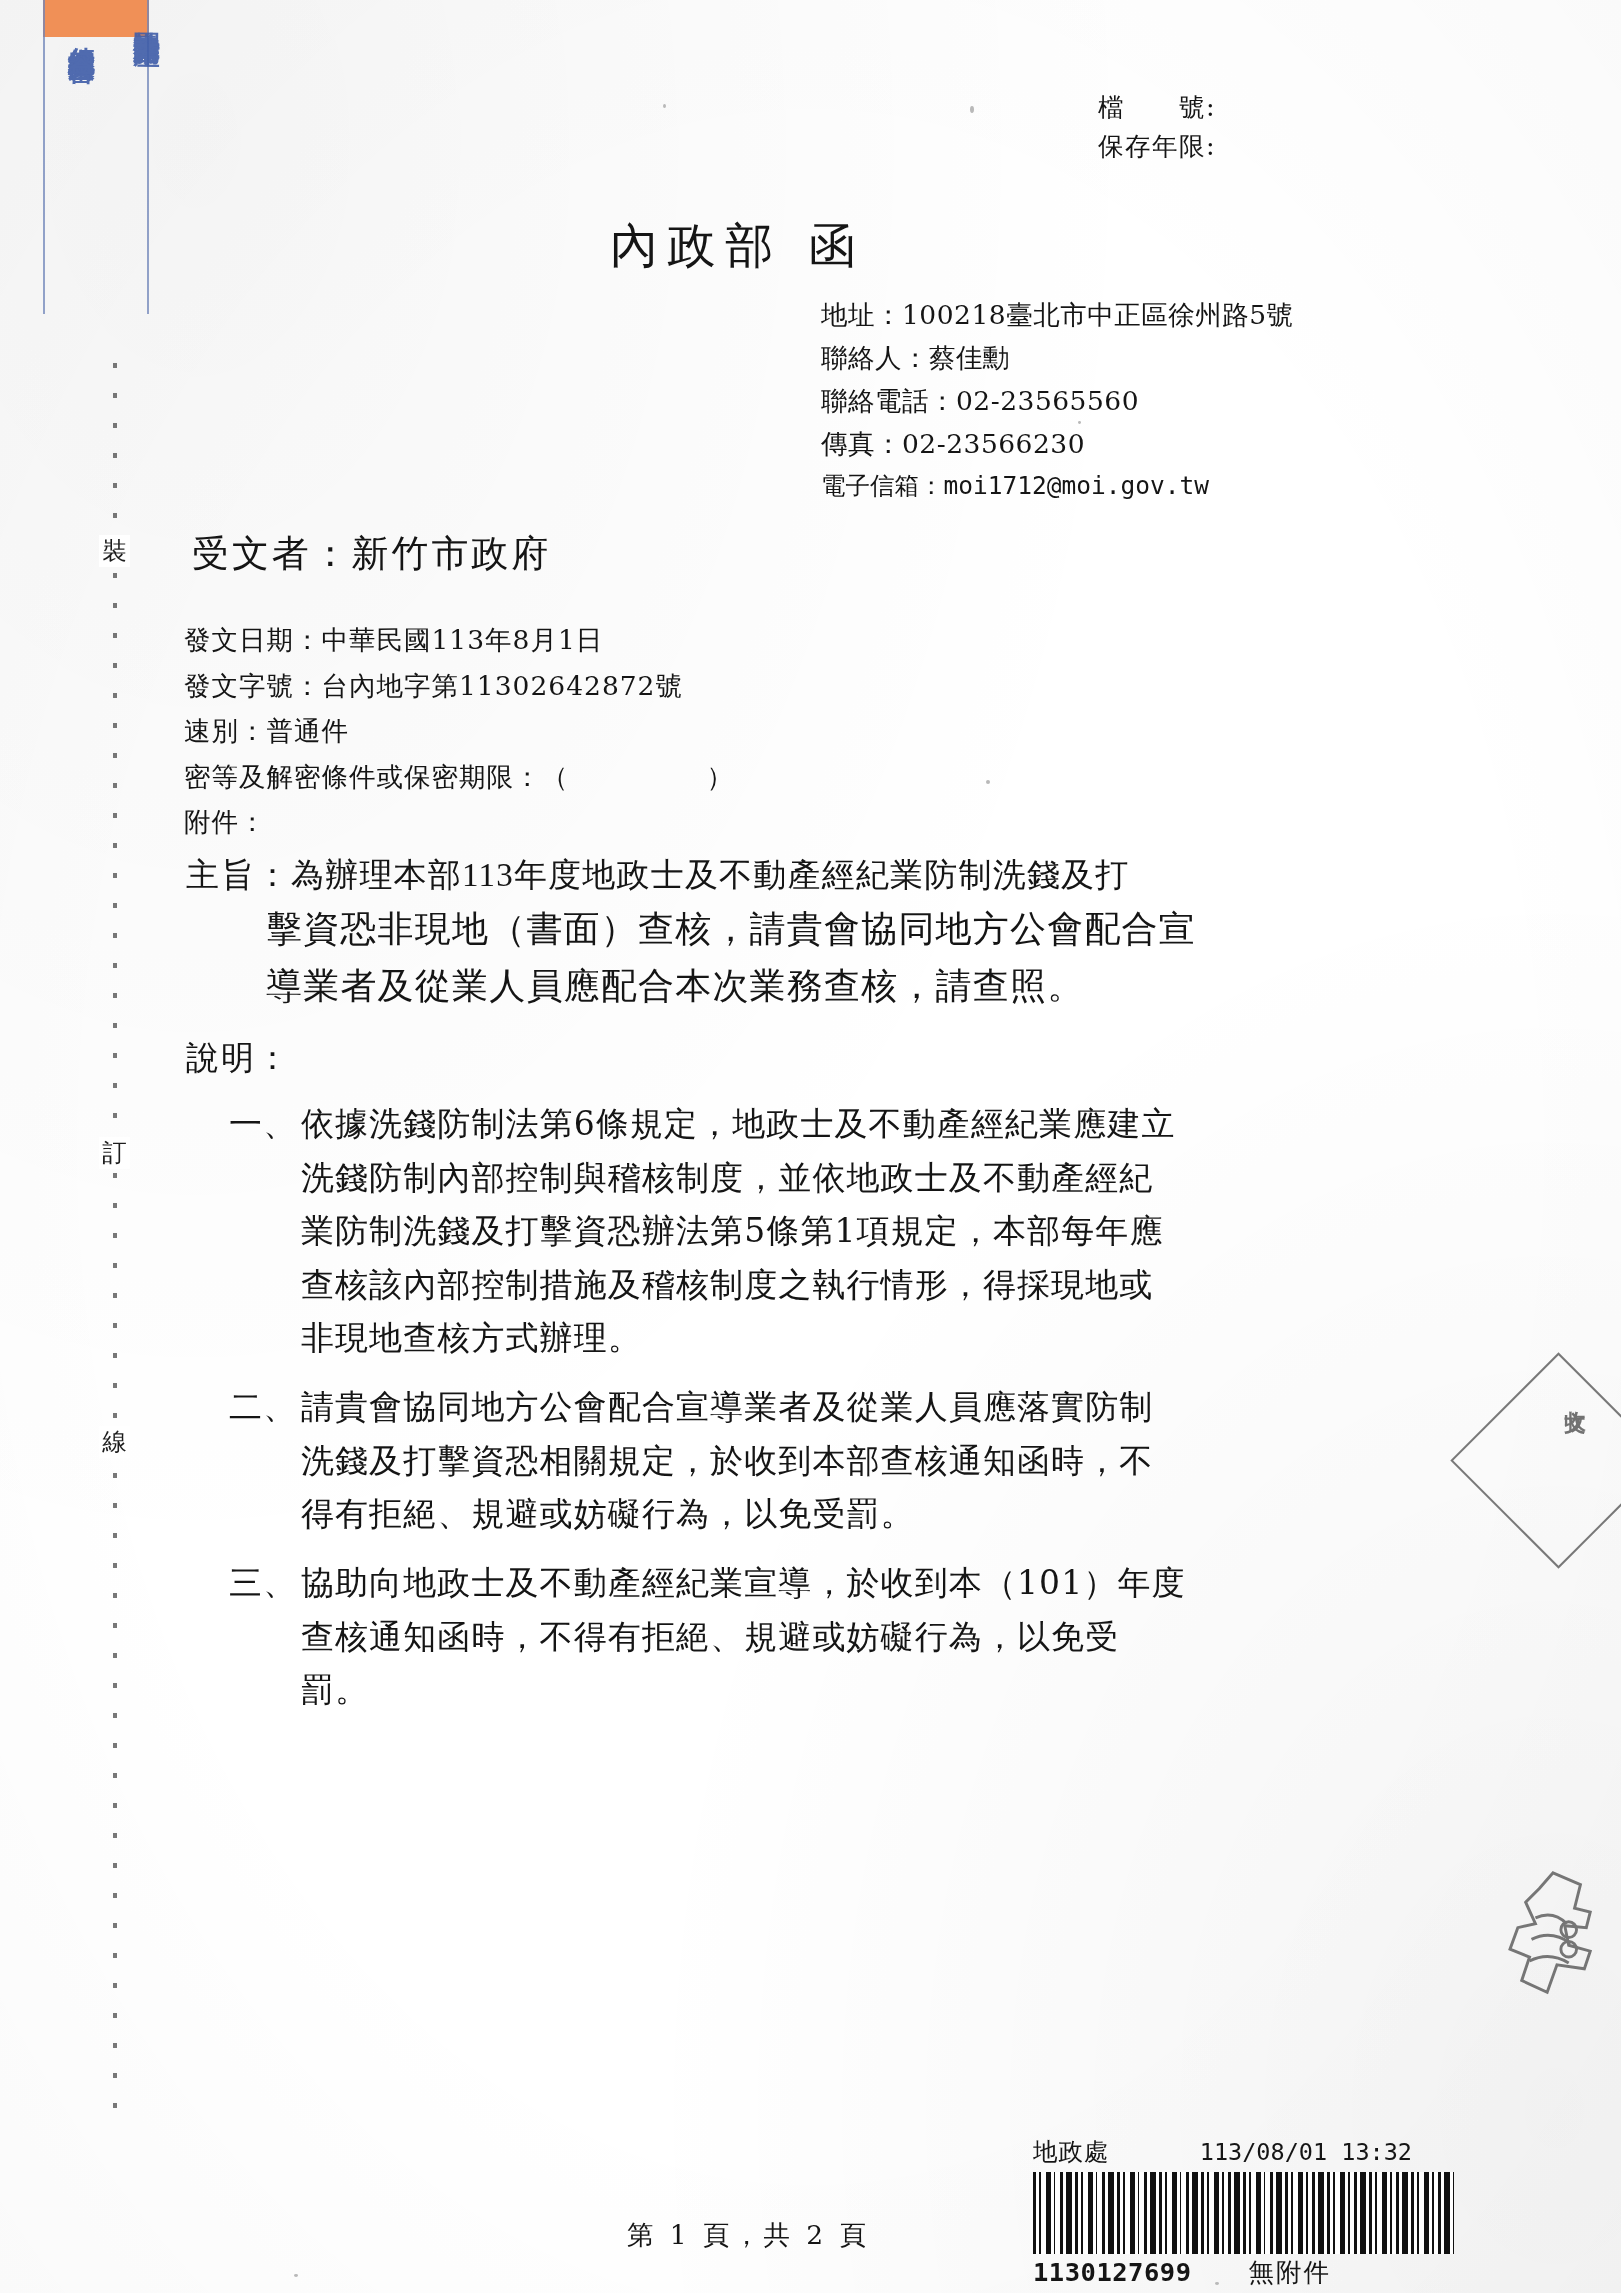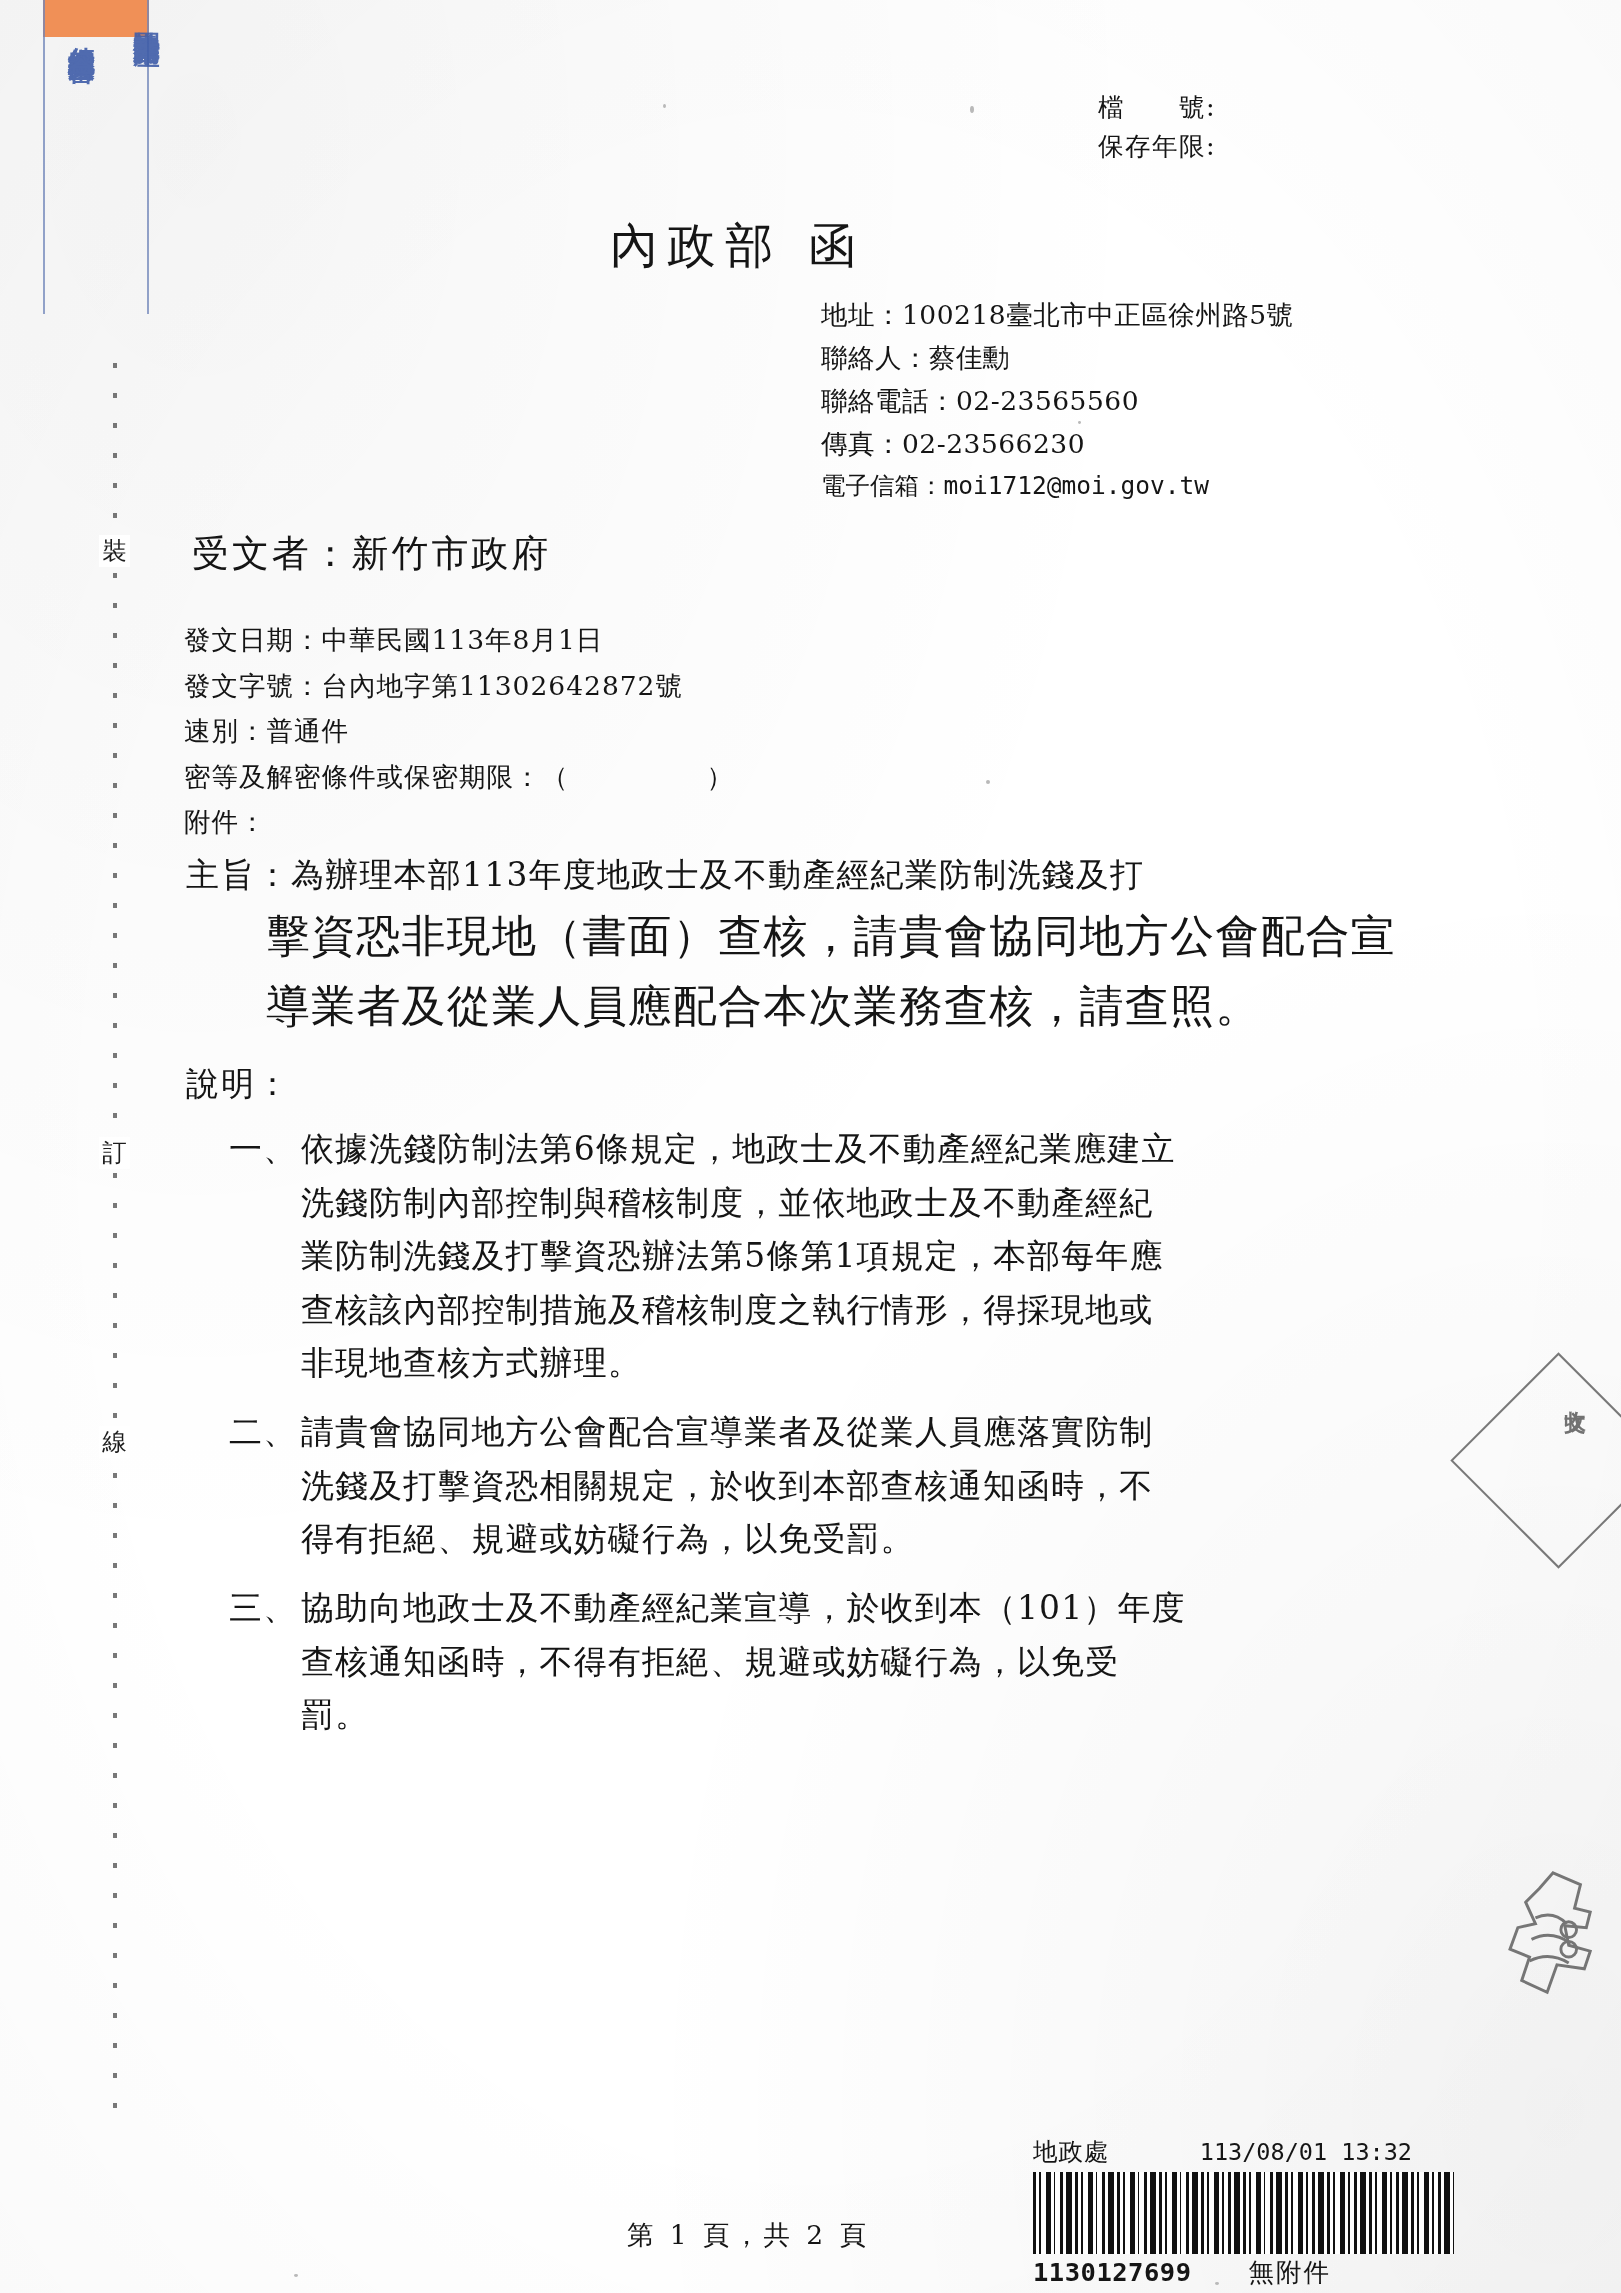--- a/index.html
+++ b/index.html
@@ -173,7 +173,7 @@
   
   .body-block { position: absolute; left: 186px; top: 849px; width: 1264px; }
 
-  .sec-row { display: flex; align-items: flex-end; }
+  .sec-row { display: flex; align-items: flex-end; font-family: Liberation Serif, serif; }
   .sec-label {
     flex: 0 0 auto;
     font-size: 33px;

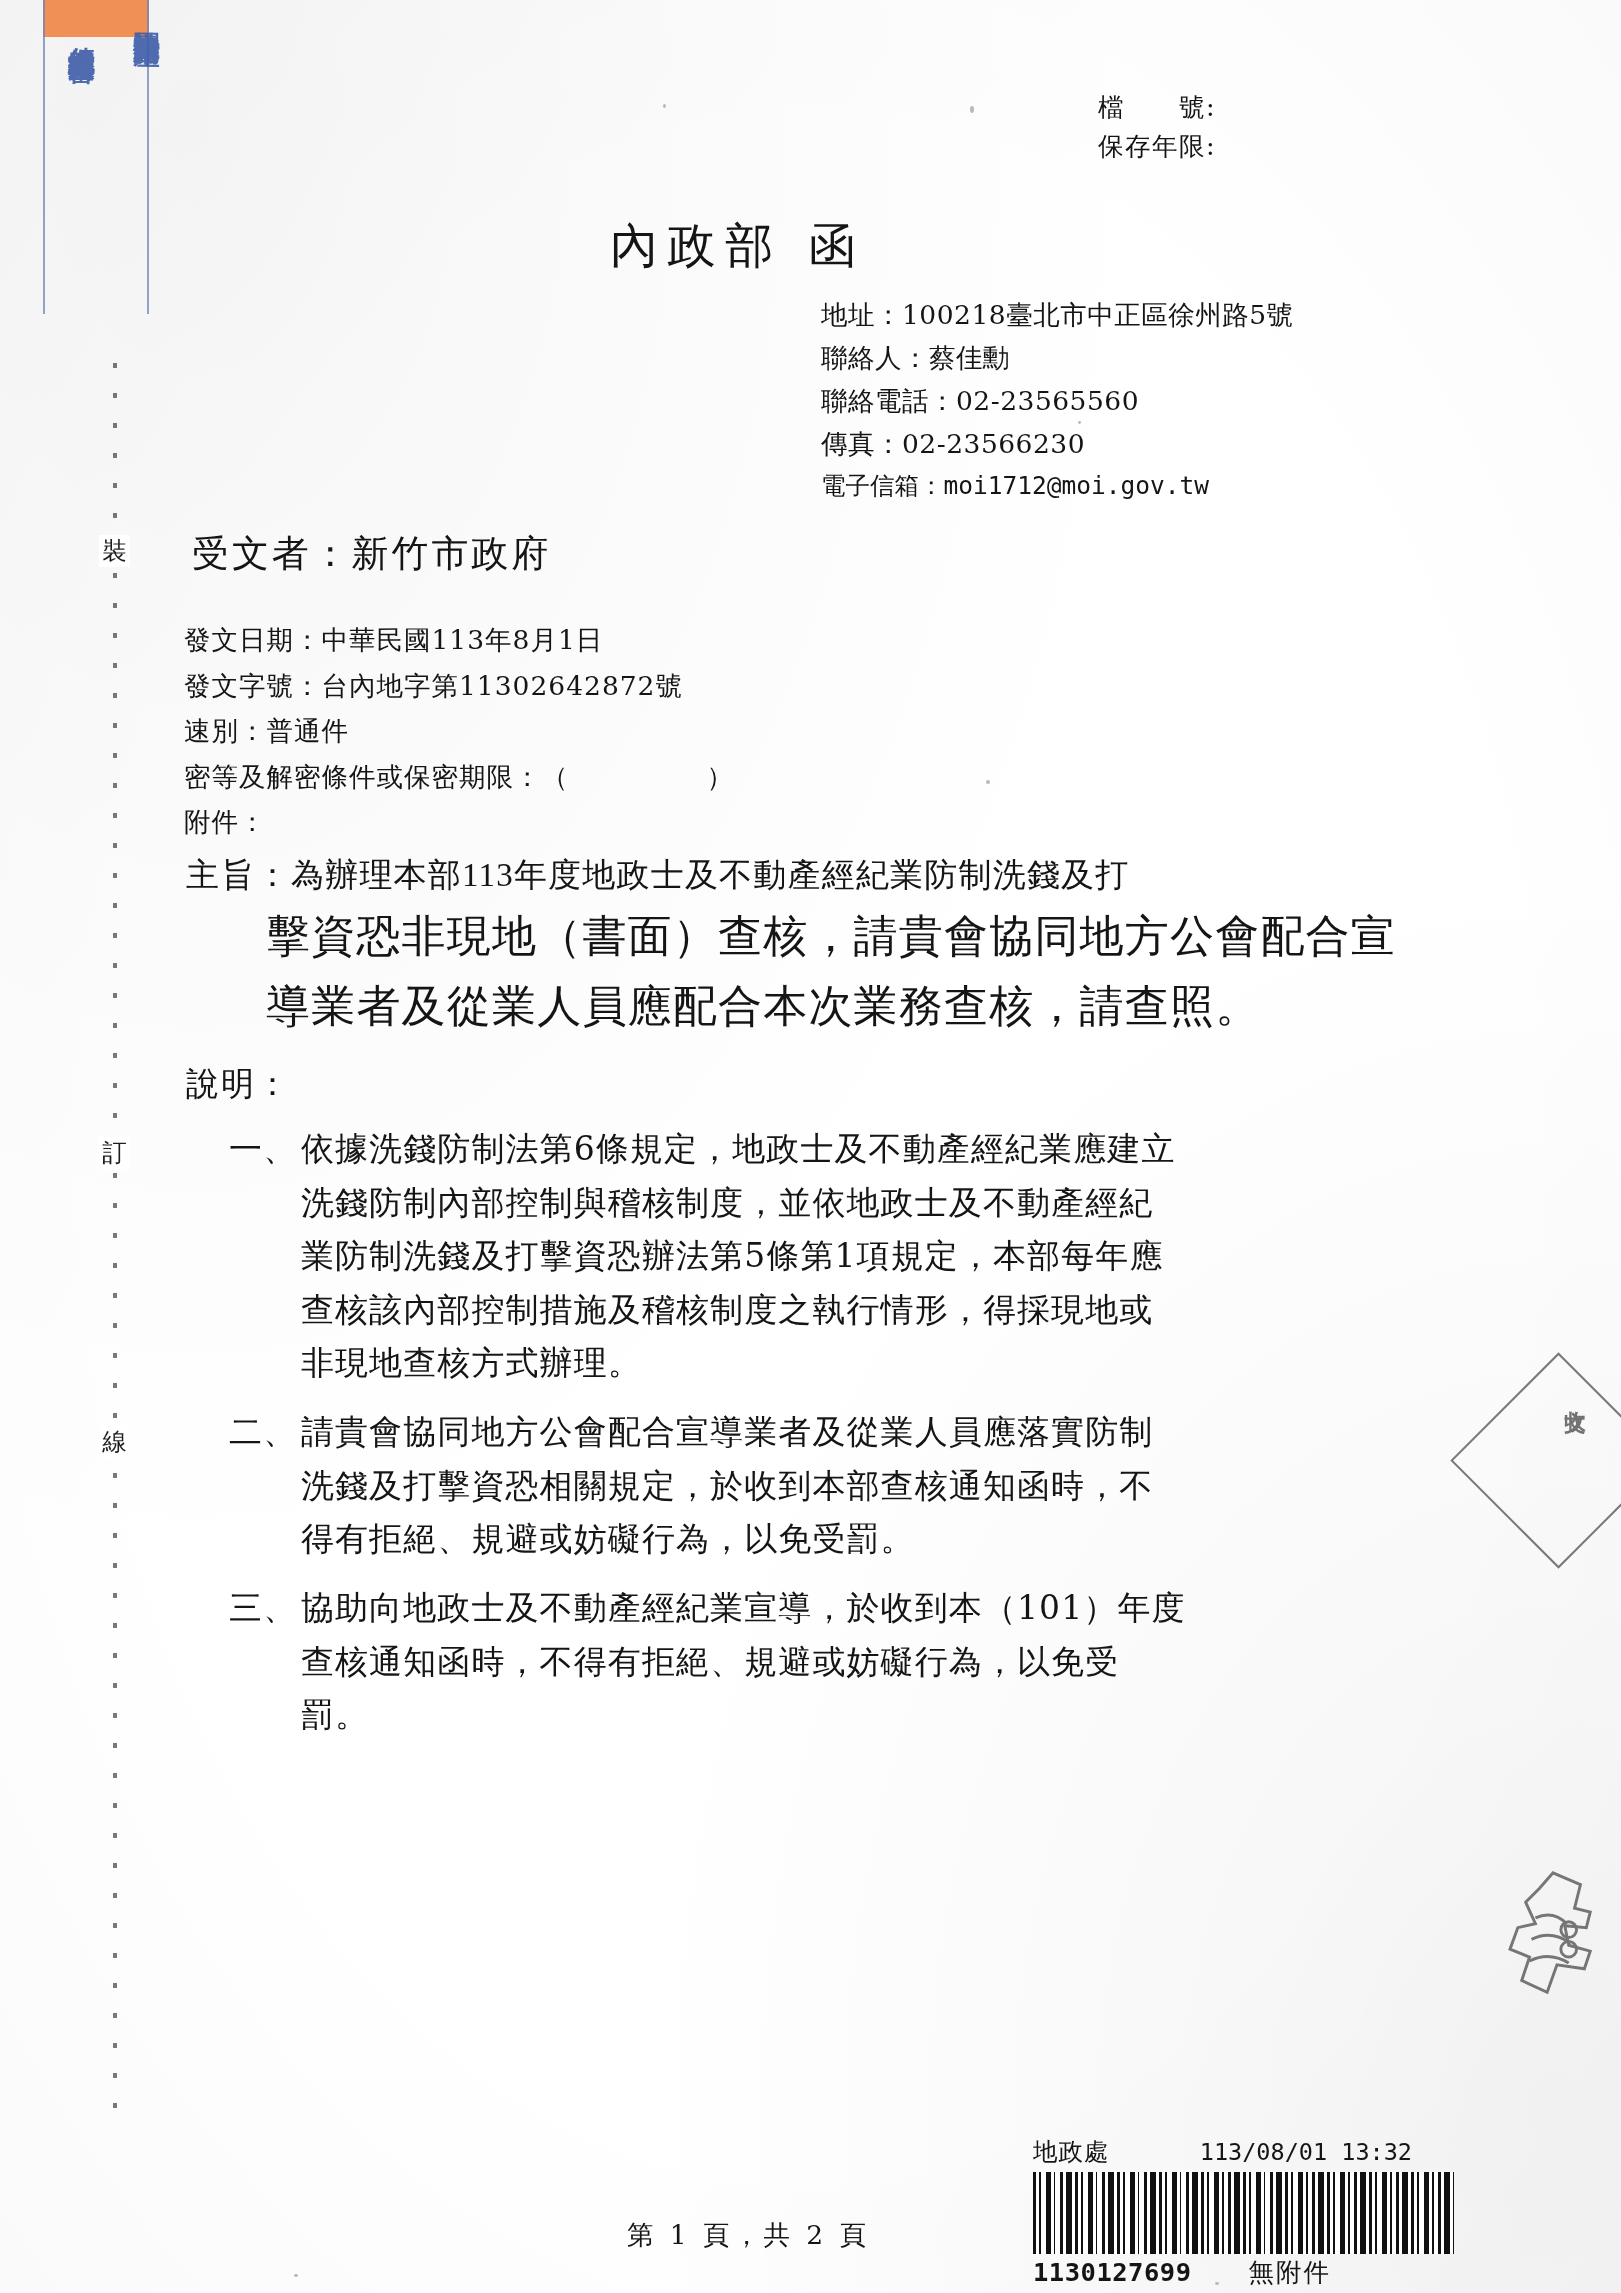--- a/index.html
+++ b/index.html
@@ -191,7 +191,7 @@
   }
   .subject-rest {
     margin-left: 80px;
-    font-size: 44px;
+    font-size: 36px;
     letter-spacing: 1.2px;
     line-height: 1.58;
   }

